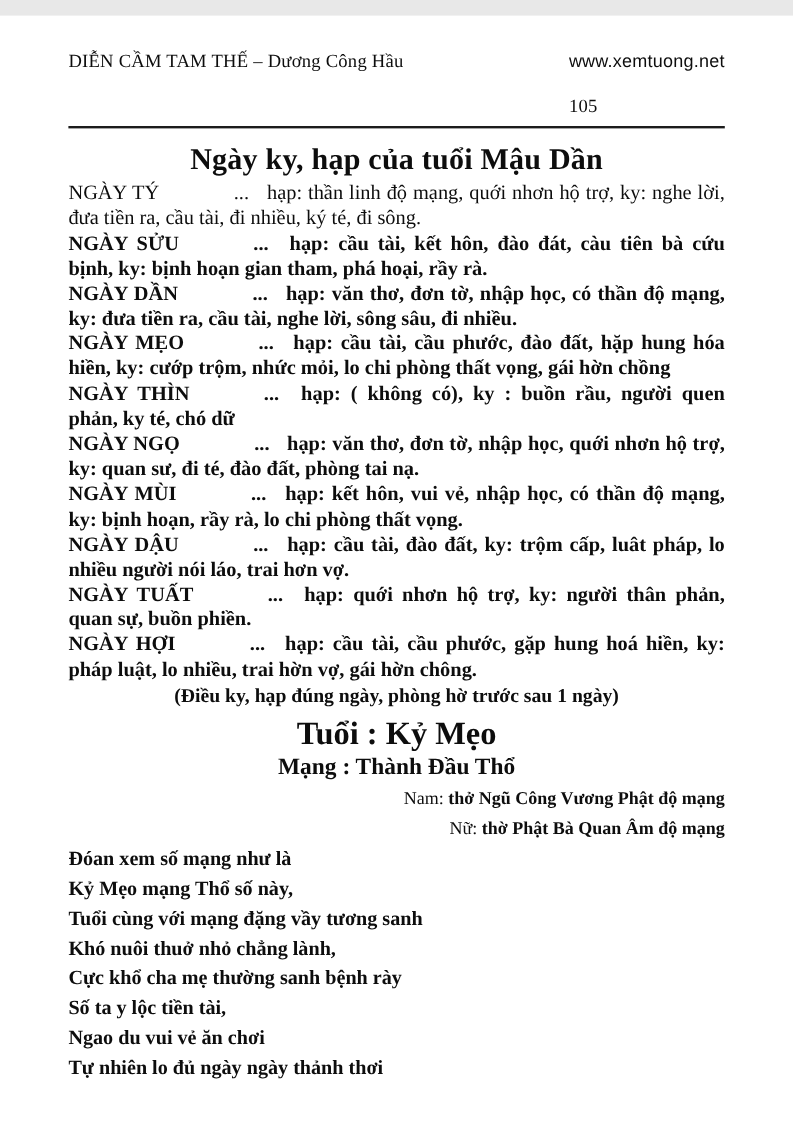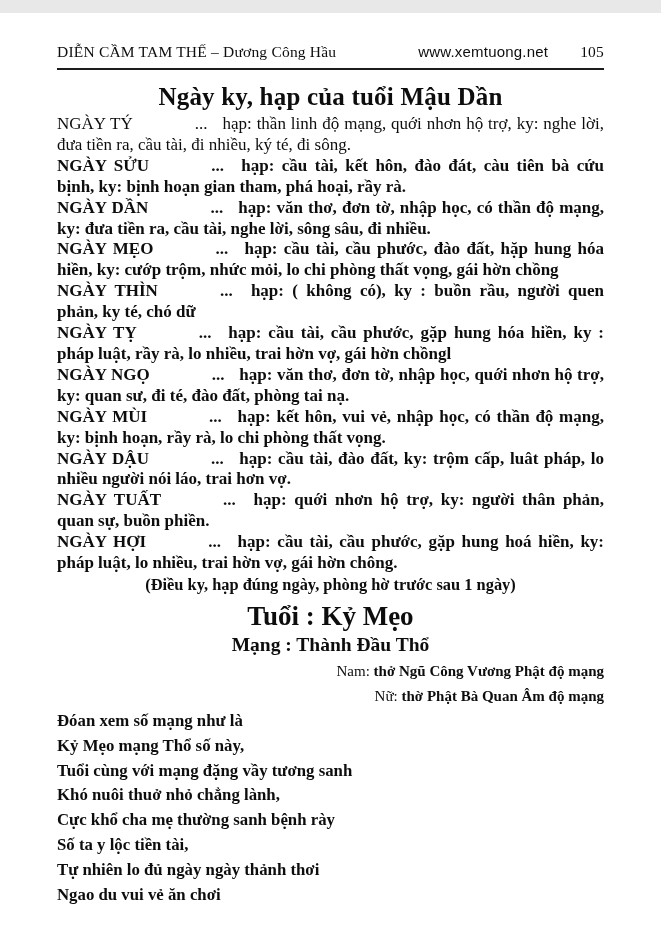--- a/index.html
+++ b/index.html
@@ -19,7 +19,7 @@
     display:flex;justify-content:space-between;align-items:baseline;
     font-size:15.5px;letter-spacing:.2px;
   }
-  .hdr-right{display:flex;align-items:baseline;gap:32px;}
+  .hdr-right{display:flex;align-items:baseline;gap:20px;flex-direction:column;}
   .hdr-site{font-family:"Liberation Sans","DejaVu Sans",sans-serif;font-size:15px;}
   .hdr-num{font-size:15.5px;}
   .hdr-rule{border:0;border-top:2px solid #1c1c1c;margin:7px 0 0 0;}

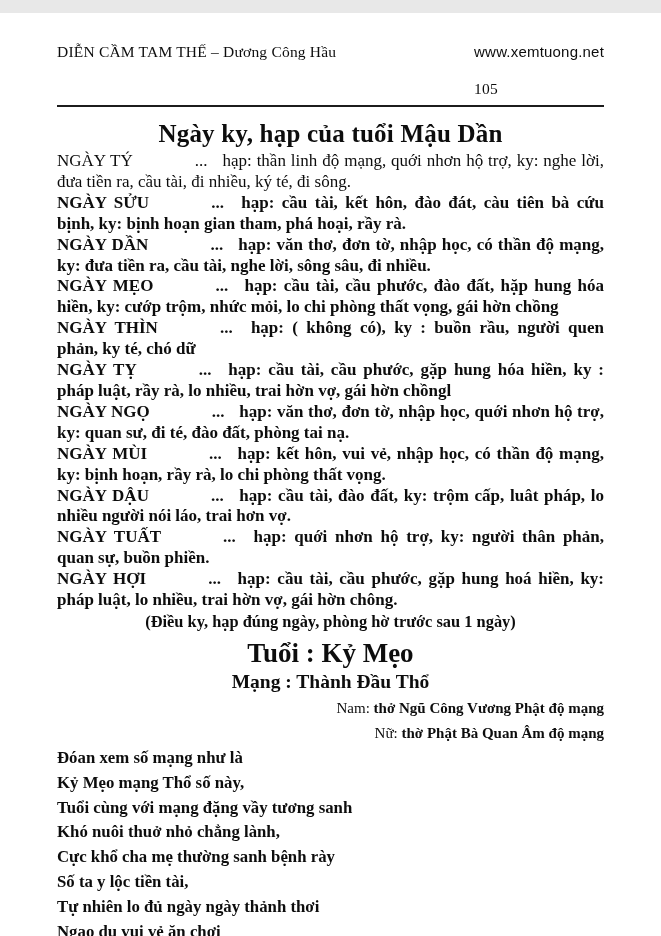--- a/index.html
+++ b/index.html
@@ -73,7 +73,6 @@
       <p class="day"><span class="day-label">NGÀY DẦN</span><span class="day-gap"></span><span class="day-dots">...</span><span class="day-text"> hạp: văn thơ, đơn tờ, nhập học, có thần độ mạng, ky: đưa tiền ra, cầu tài, nghe lời, sông sâu, đi nhiều.</span></p>
       <p class="day"><span class="day-label">NGÀY  MẸO</span><span class="day-gap"></span><span class="day-dots">...</span><span class="day-text"> hạp: cầu tài, cầu phước, đào đất, hặp hung hóa hiền, ky: cướp trộm, nhức mỏi, lo chi phòng thất vọng, gái hờn chồng</span></p>
       <p class="day"><span class="day-label">NGÀY  THÌN</span><span class="day-gap"></span><span class="day-dots">...</span><span class="day-text"> hạp: ( không có), ky : buồn rầu, người quen phản, ky té, chó dữ</span></p>
-      <p class="day"><span class="day-label">NGÀY  TỴ</span><span class="day-gap"></span><span class="day-dots">...</span><span class="day-text"> hạp: cầu tài, cầu phước, gặp hung hóa hiền, ky : pháp luật, rầy rà, lo nhiều, trai hờn vợ, gái hờn chồngl</span></p>
       <p class="day"><span class="day-label">NGÀY  NGỌ</span><span class="day-gap"></span><span class="day-dots">...</span><span class="day-text"> hạp: văn thơ, đơn tờ, nhập học, quới nhơn hộ trợ, ky: quan sư, đi té, đào đất, phòng tai nạ.</span></p>
       <p class="day"><span class="day-label">NGÀY  MÙI</span><span class="day-gap"></span><span class="day-dots">...</span><span class="day-text"> hạp: kết hôn, vui vẻ, nhập học, có thần độ mạng, ky: bịnh hoạn, rầy rà, lo chi phòng thất vọng.</span></p>
       <p class="day"><span class="day-label">NGÀY  DẬU</span><span class="day-gap"></span><span class="day-dots">...</span><span class="day-text"> hạp: cầu tài, đào đất, ky: trộm cấp, luât pháp, lo nhiều người nói láo, trai hơn vợ.</span></p>

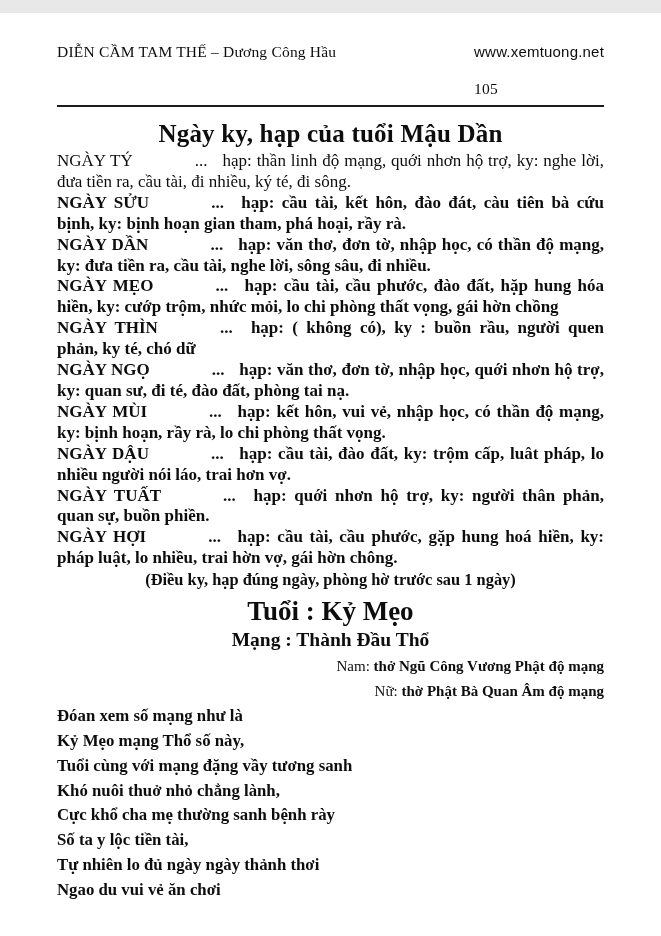--- a/index.html
+++ b/index.html
@@ -101,8 +101,8 @@
       <p class="verse-line">Khó nuôi thuở nhỏ chẳng lành,</p>
       <p class="verse-line">Cực khổ cha mẹ thường sanh bệnh rày</p>
       <p class="verse-line">Số ta y lộc tiền tài,</p>
+      <p class="verse-line">Ngao du vui vẻ ăn chơi</p>
       <p class="verse-line">Tự nhiên lo đủ ngày ngày thảnh thơi</p>
-      <p class="verse-line">Ngao du vui vẻ ăn chơi</p>
     </div>
 
 </div>

